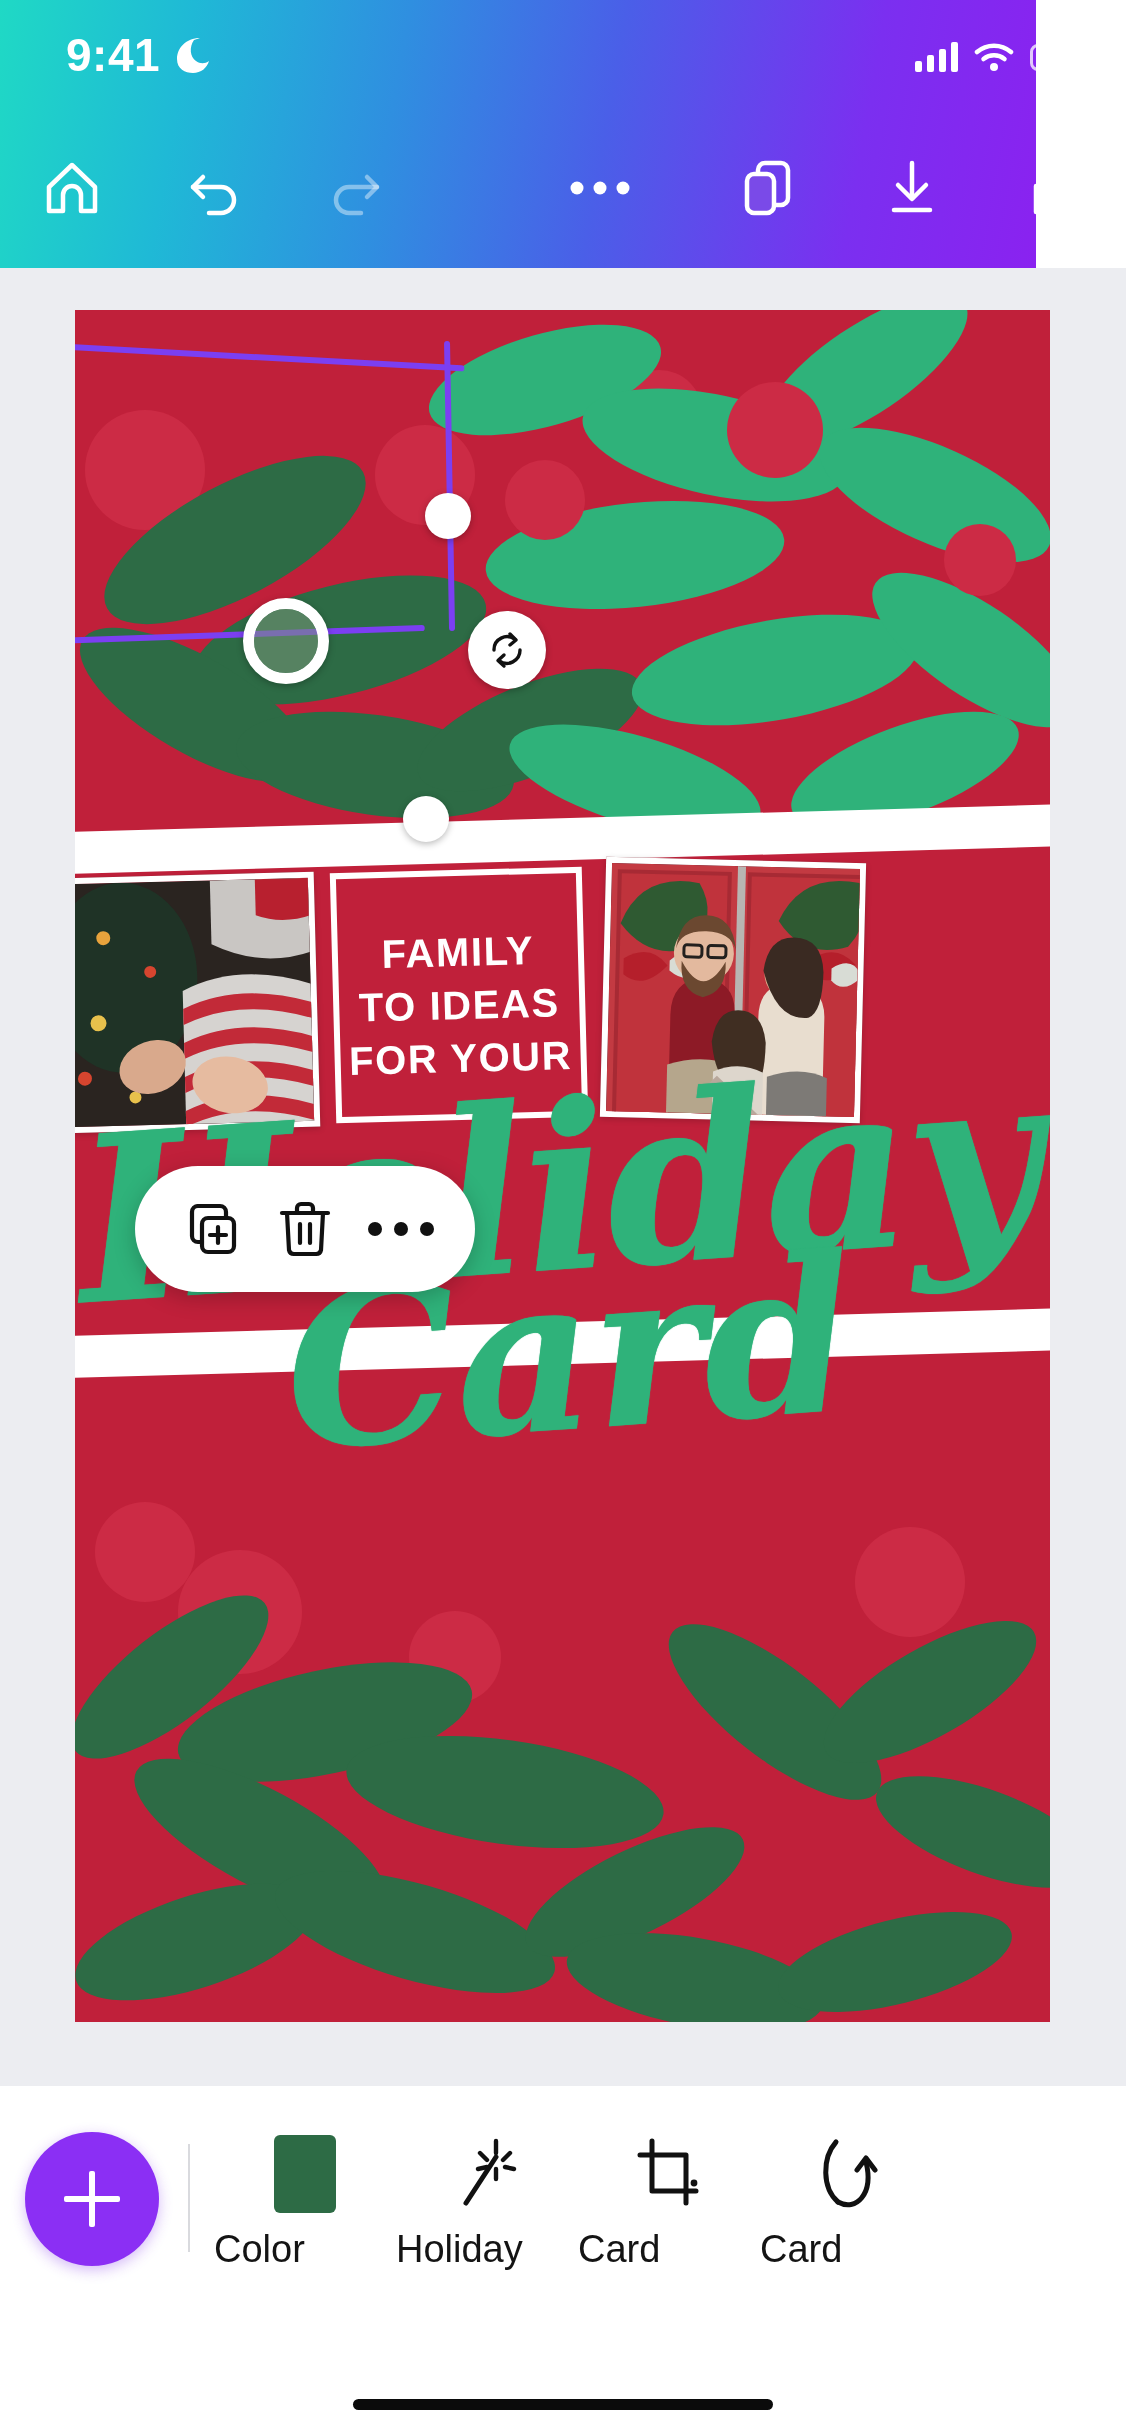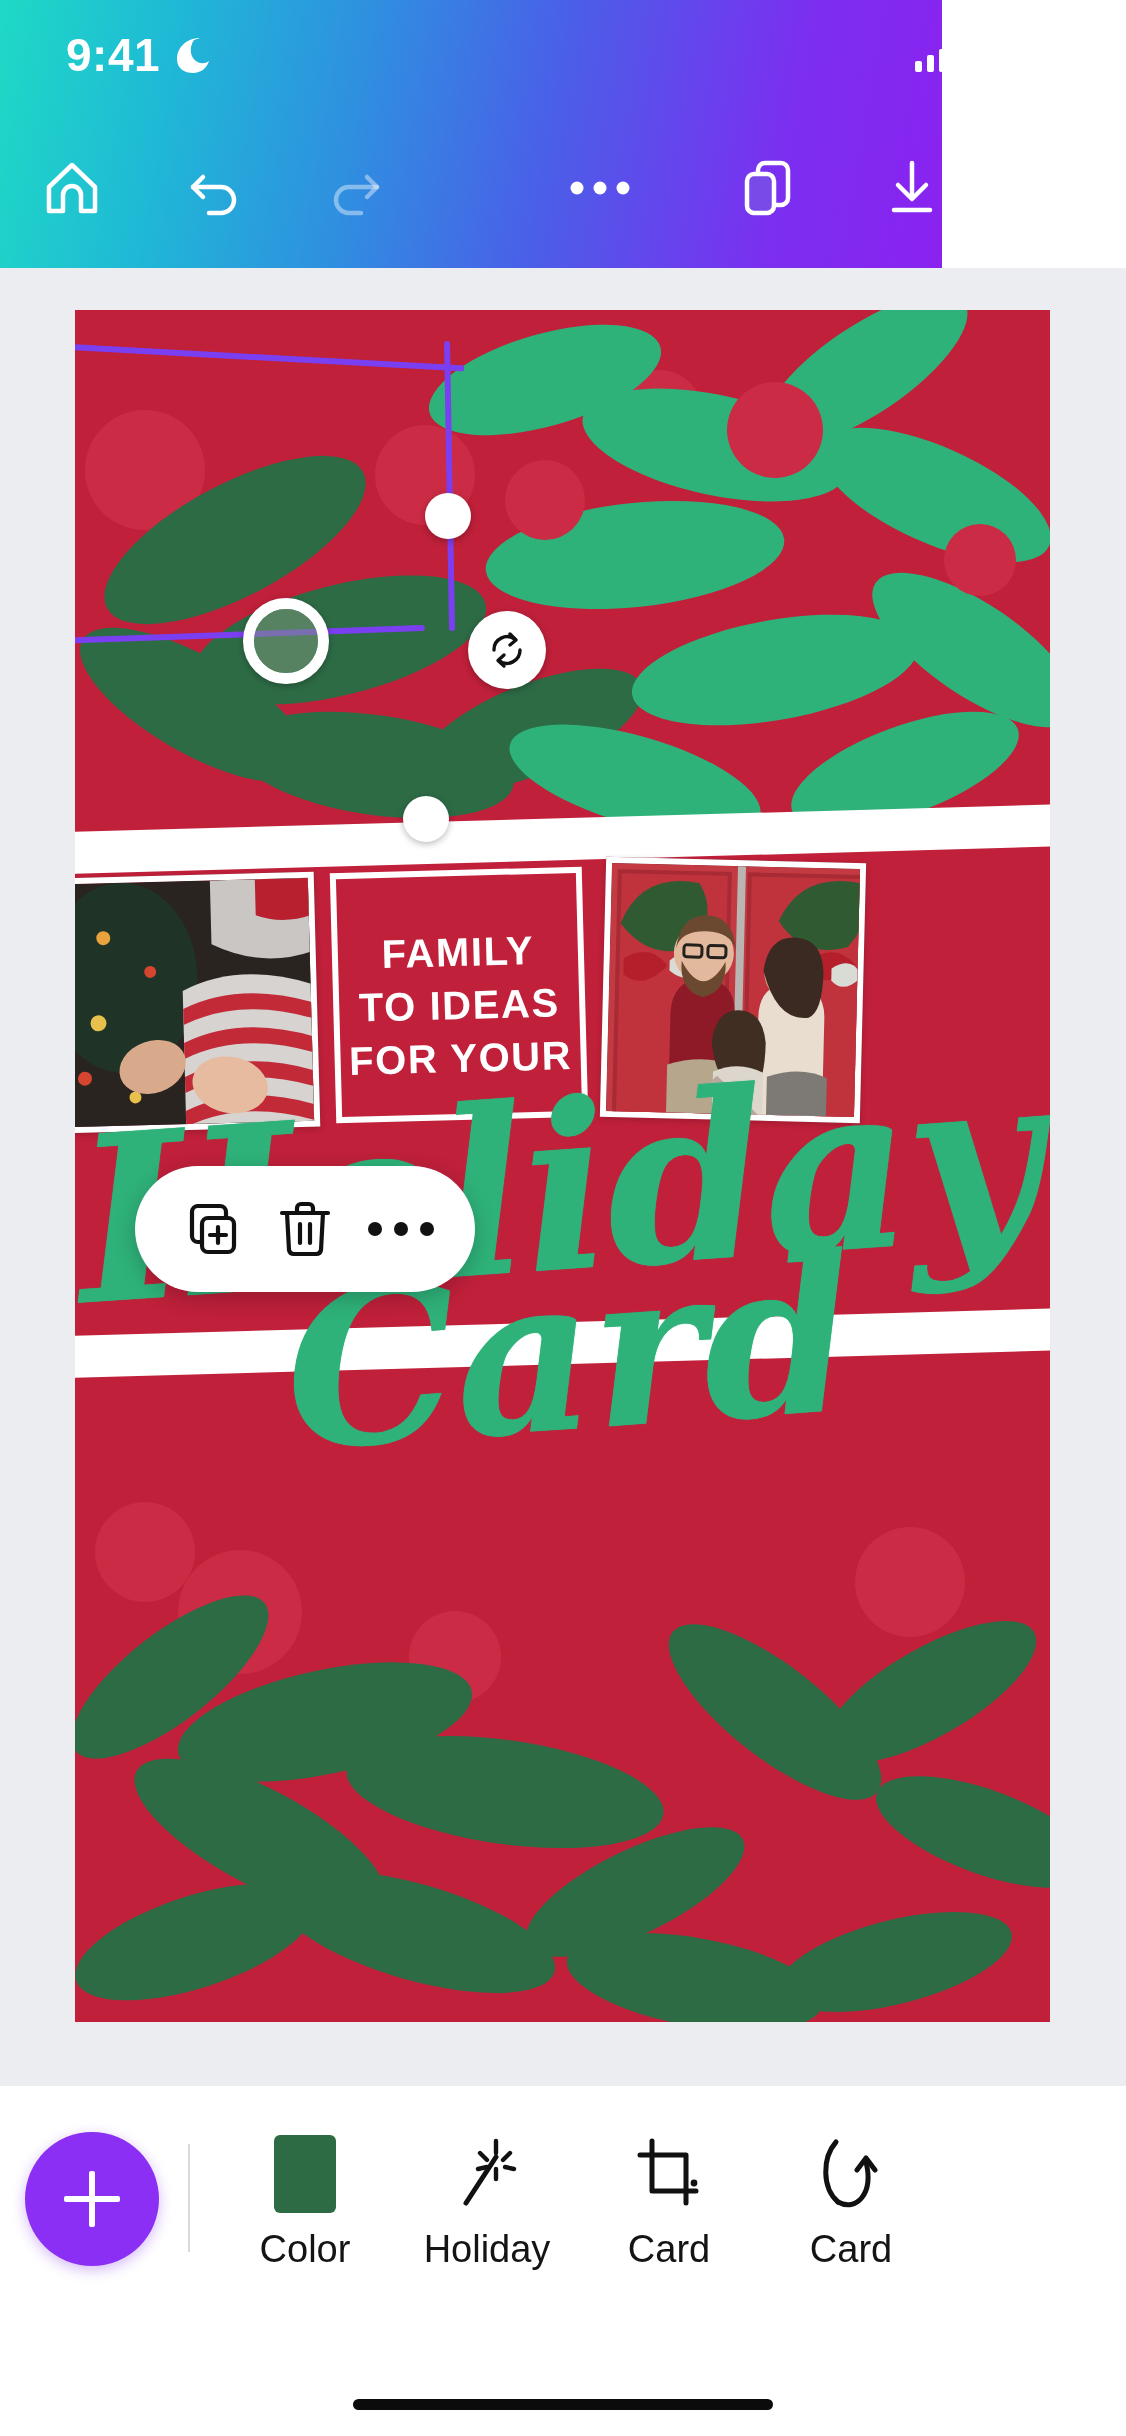--- a/index.html
+++ b/index.html
@@ -12,7 +12,7 @@
 
   
   .topchrome{
-    position:absolute; left:0; top:0; width:942px; height:268px;
+    position:absolute; left:0; top:0; width:1036px; height:268px;
     background:linear-gradient(100deg,#1fd9c5 0%,#1fb9d6 18%,#2f8fe0 38%,#4a5fe8 58%,#7b2ff0 82%,#8a22f0 100%);
   }
   .statusbar{

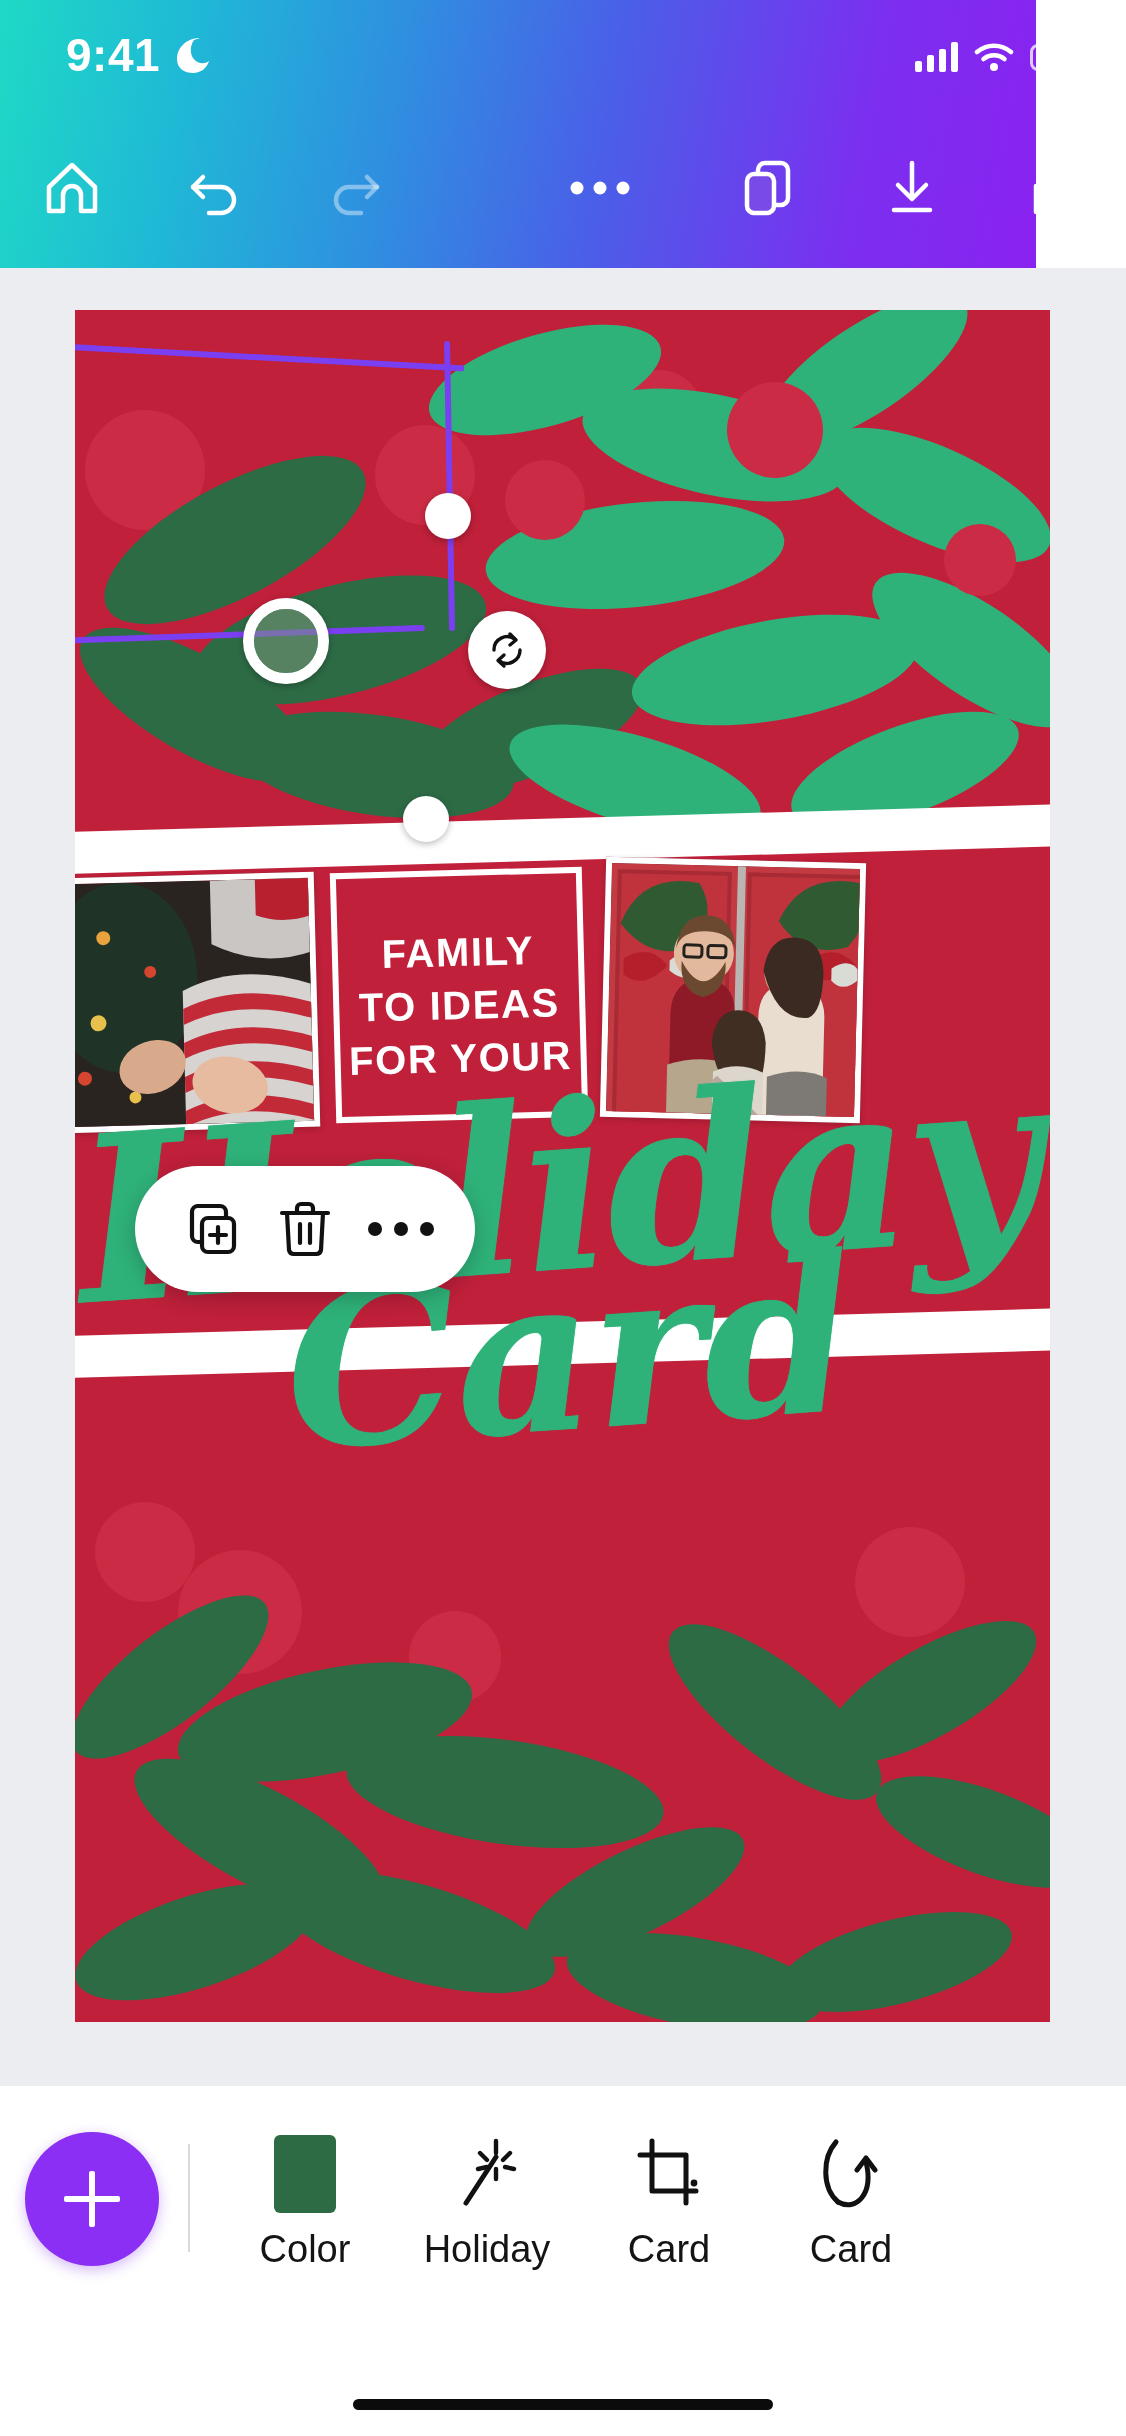--- a/index.html
+++ b/index.html
@@ -154,7 +154,7 @@
     display:flex; align-items:flex-start;
   }
   .tool{
-    width:182px; display:flex; flex-direction:column; align-items:center;
+    width:182px; display:flex; flex-direction:column; 
   }
   .tool .ticon{
     height:96px; display:flex; align-items:center; justify-content:center;

